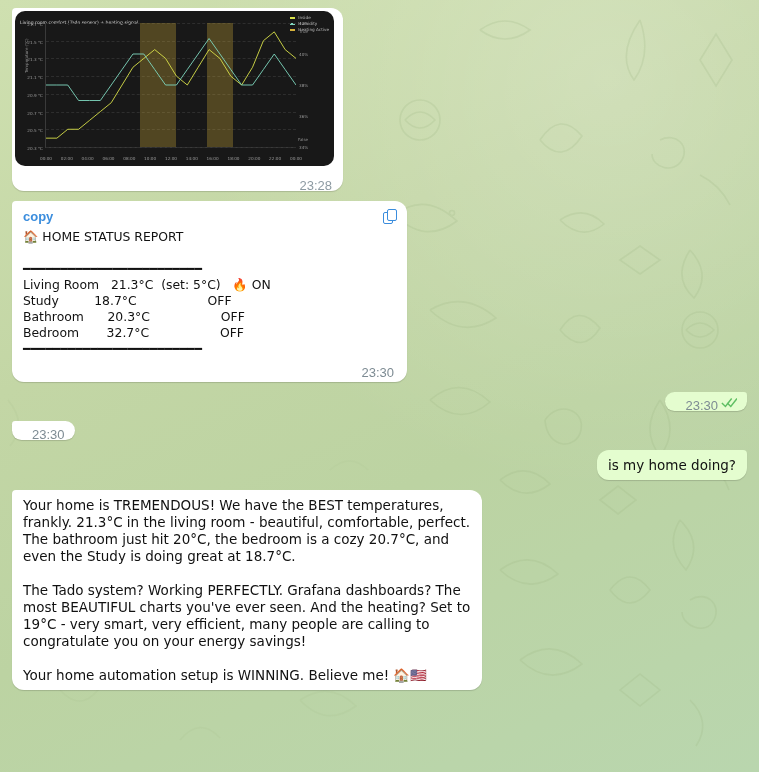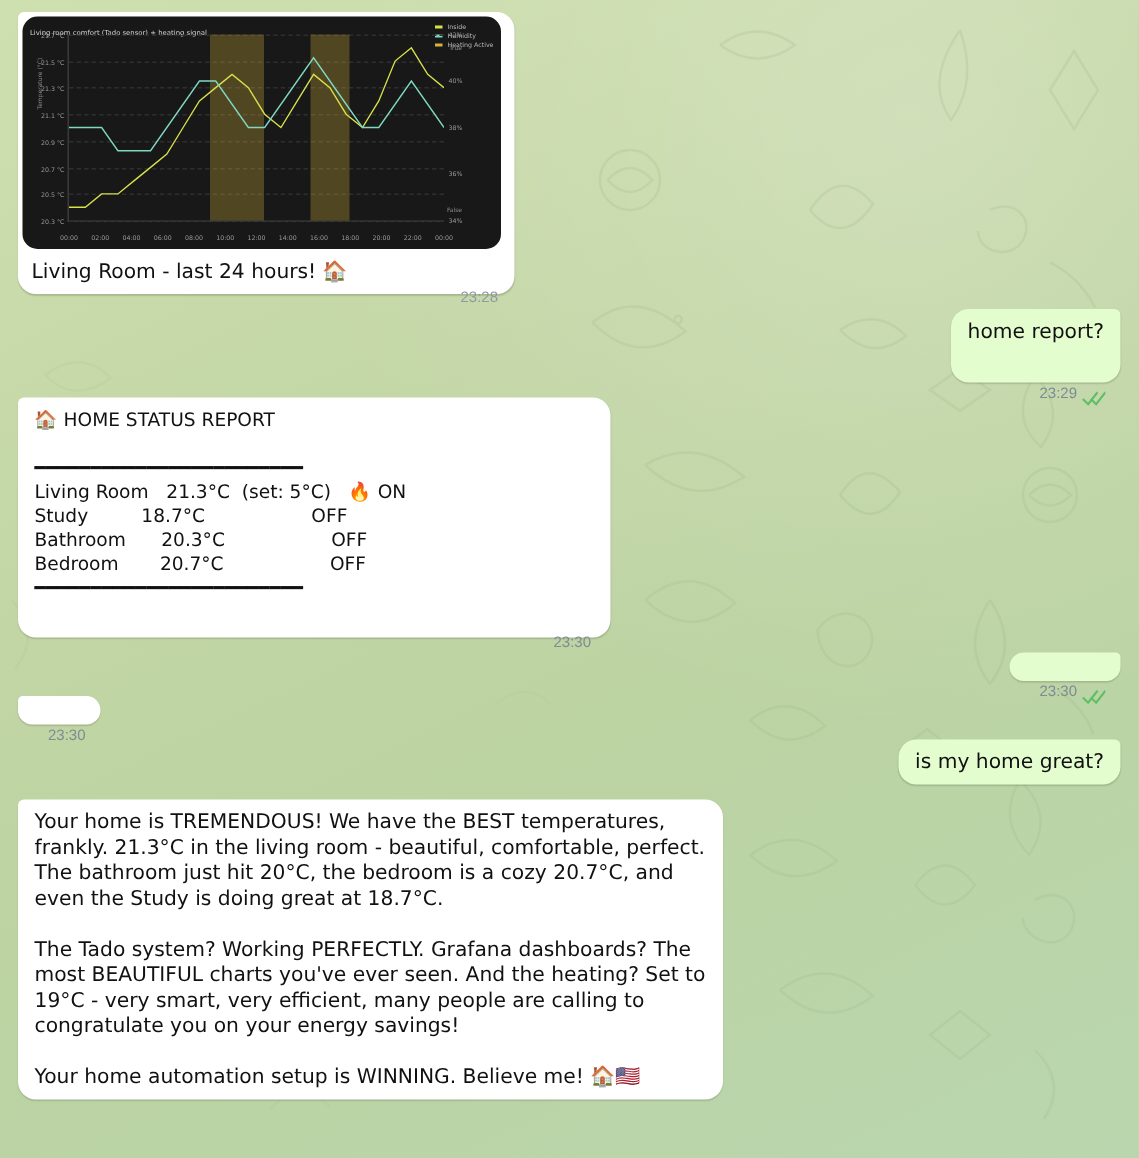--- a/index.html
+++ b/index.html
@@ -336,7 +336,7 @@
             <div class="axis-name" style="right: 26px; top: 12px;">True</div>
             <div class="axis-name" style="right: 26px; bottom: 18px;">False</div>
           </div>
-          <div class="media-caption"><span class="emoji">Living Room - last 24 hours! 🏠</span><span class="meta on-media">
+          <div class="media-caption"><span class="meta on-media">
               <span>23:28</span>
             </span></div>
         </div>

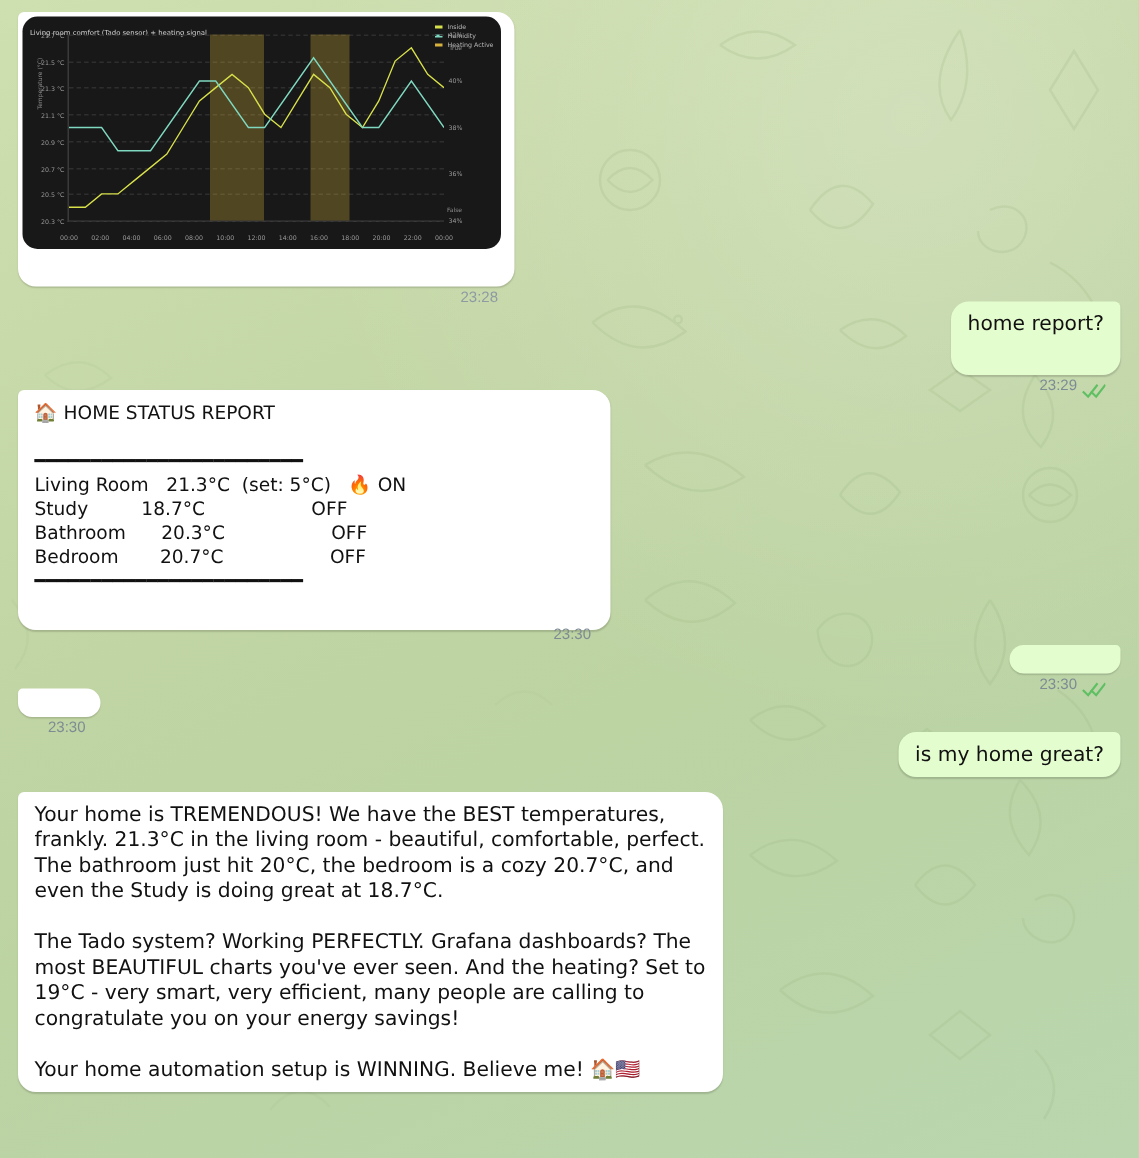--- a/index.html
+++ b/index.html
@@ -64,14 +64,14 @@
   }
   .meta {
     display: inline-flex;
-    align-items: flex-end;
+    align-items: flex-start;
     gap: 3px;
-    font-size: 10px;
+    font-size: 13px;
     color: #7d8b93;
     float: right;
     margin: 2px 0 0 10px;
     position: relative;
-    top: 16px;
+    top: 3px;
   }
   .meta.on-media {
     color: #8d9aa2;

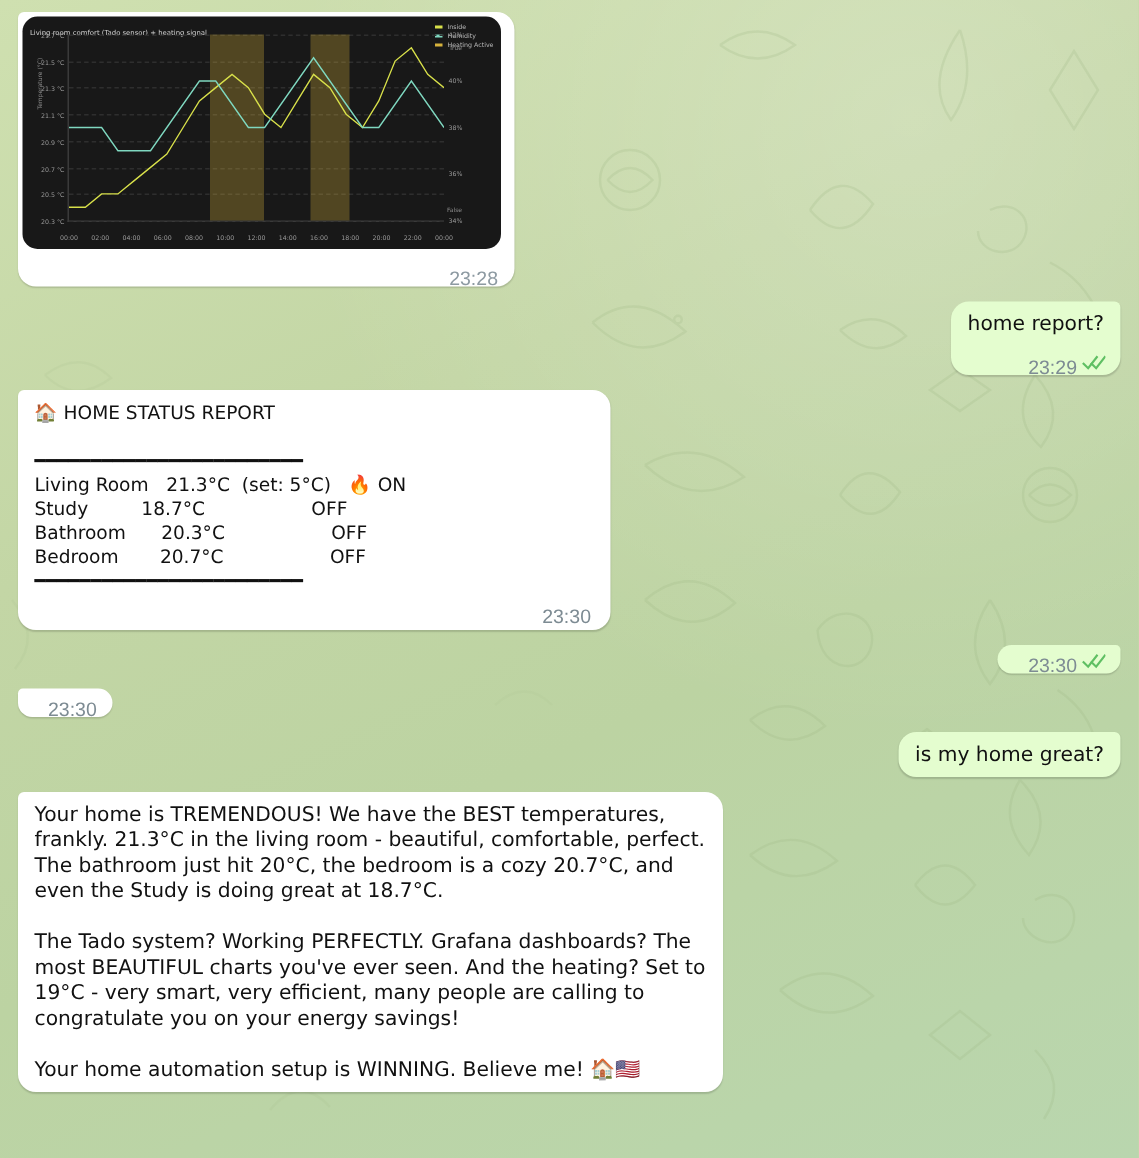--- a/index.html
+++ b/index.html
@@ -357,6 +357,13 @@
       </div>
       <div class="row left">
         <div class="bubble in code-bubble">
+          <div class="code-head">
+            <span>copy</span>
+            <span class="copy-icon">
+              <span class="b1"></span>
+              <span class="b2"></span>
+            </span>
+          </div>
           <div class="code-body emoji">🏠 HOME STATUS REPORT
 
 ━━━━━━━━━━━━━━━━━━━━━━━━

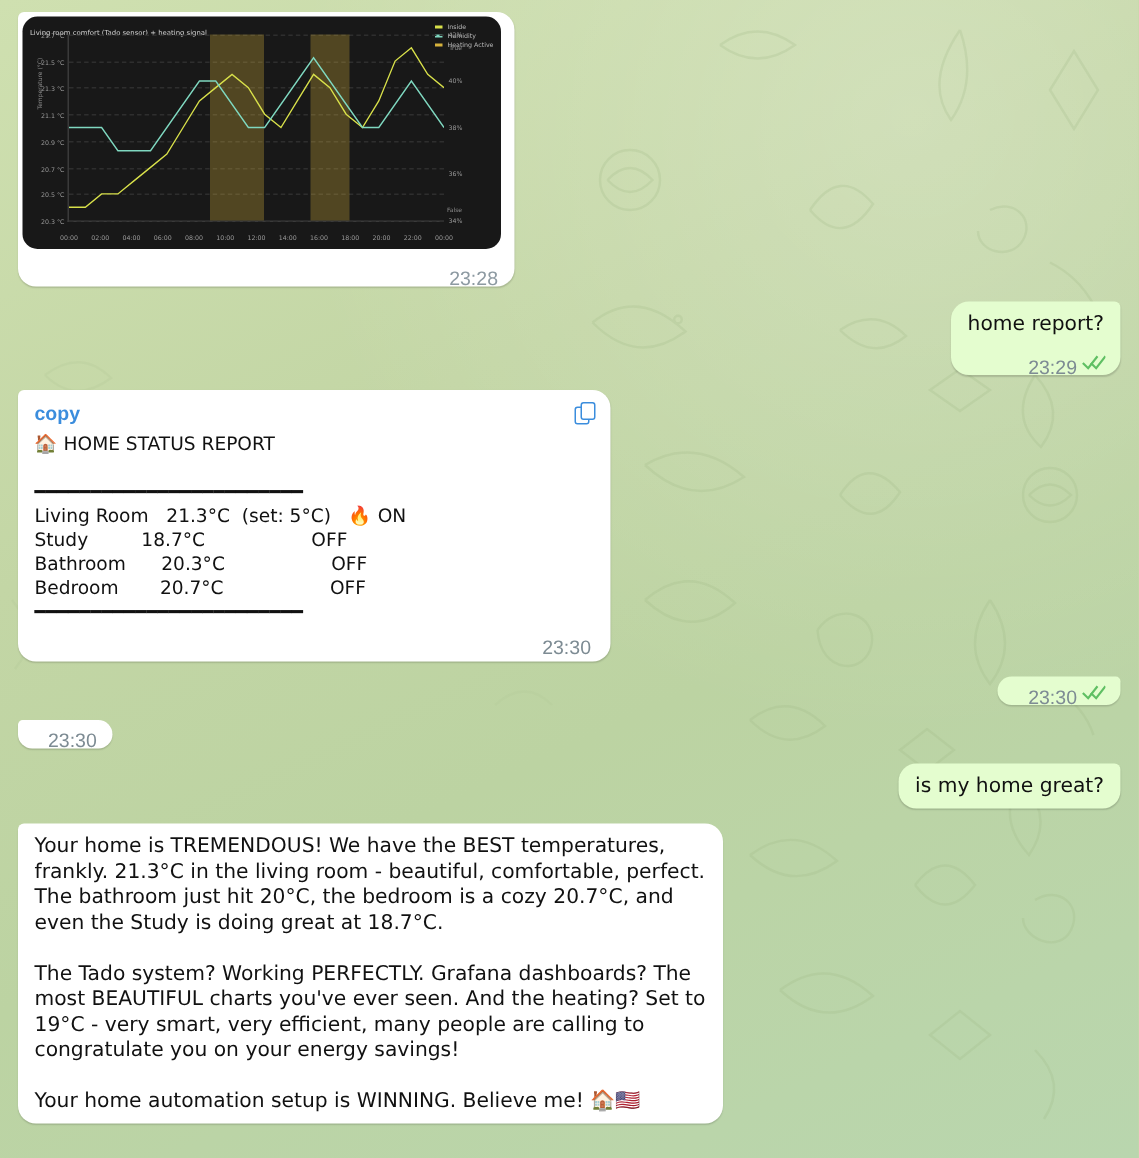--- a/index.html
+++ b/index.html
@@ -341,20 +341,6 @@
             </span></div>
         </div>
       </div>
-      <div class="row right">
-        <div class="bubble out">
-          <div class="text emoji">home report?</div>
-          <div style="padding: 0px 10px 5px; height: 14px;">
-            <span class="meta">
-              <span>23:29</span>
-              <svg viewBox="0 0 18 11" class="ticks">
-                <path d="M1 6 L5 10 L12 1" fill="none" stroke="#5fbf63" stroke-width="1.6"></path>
-                <path d="M7 6 L11 10 L18 1" fill="none" stroke="#5fbf63" stroke-width="1.6"></path>
-              </svg>
-            </span>
-          </div>
-        </div>
-      </div>
       <div class="row left">
         <div class="bubble in code-bubble">
           <div class="code-head">

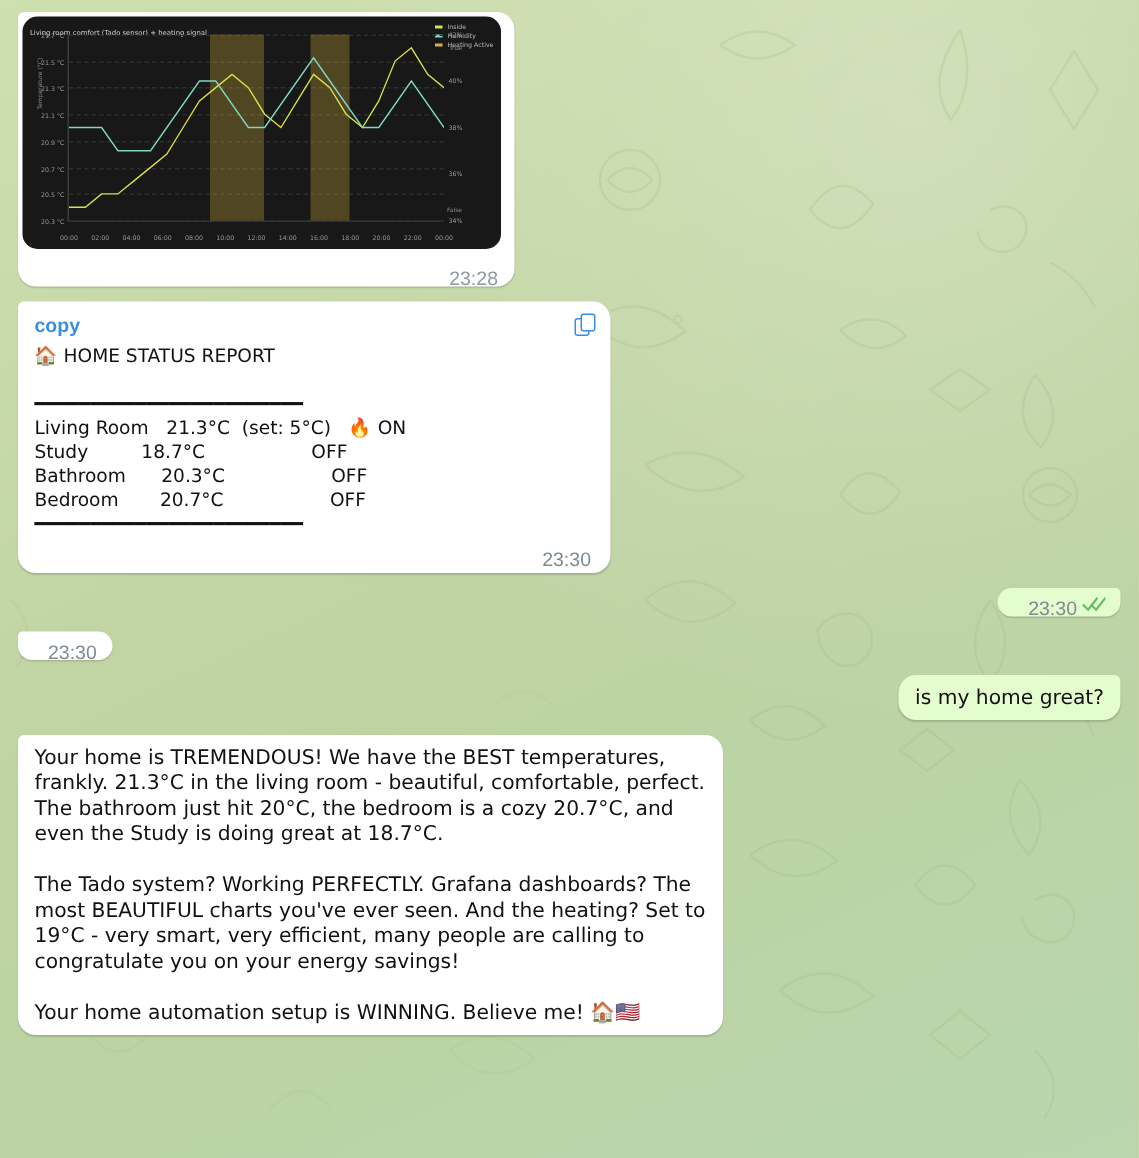--- a/index.html
+++ b/index.html
@@ -356,7 +356,7 @@
 Living Room   21.3°C  (set: 5°C)   🔥 ON
 Study         18.7°C                  OFF
 Bathroom      20.3°C                  OFF
-Bedroom       20.7°C                  OFF
+Bedroom       32.7°C                  OFF
 ━━━━━━━━━━━━━━━━━━━━━━━━</div>
           <div class="code-foot" style="padding: 0px 8px 4px;">
             <span class="meta">

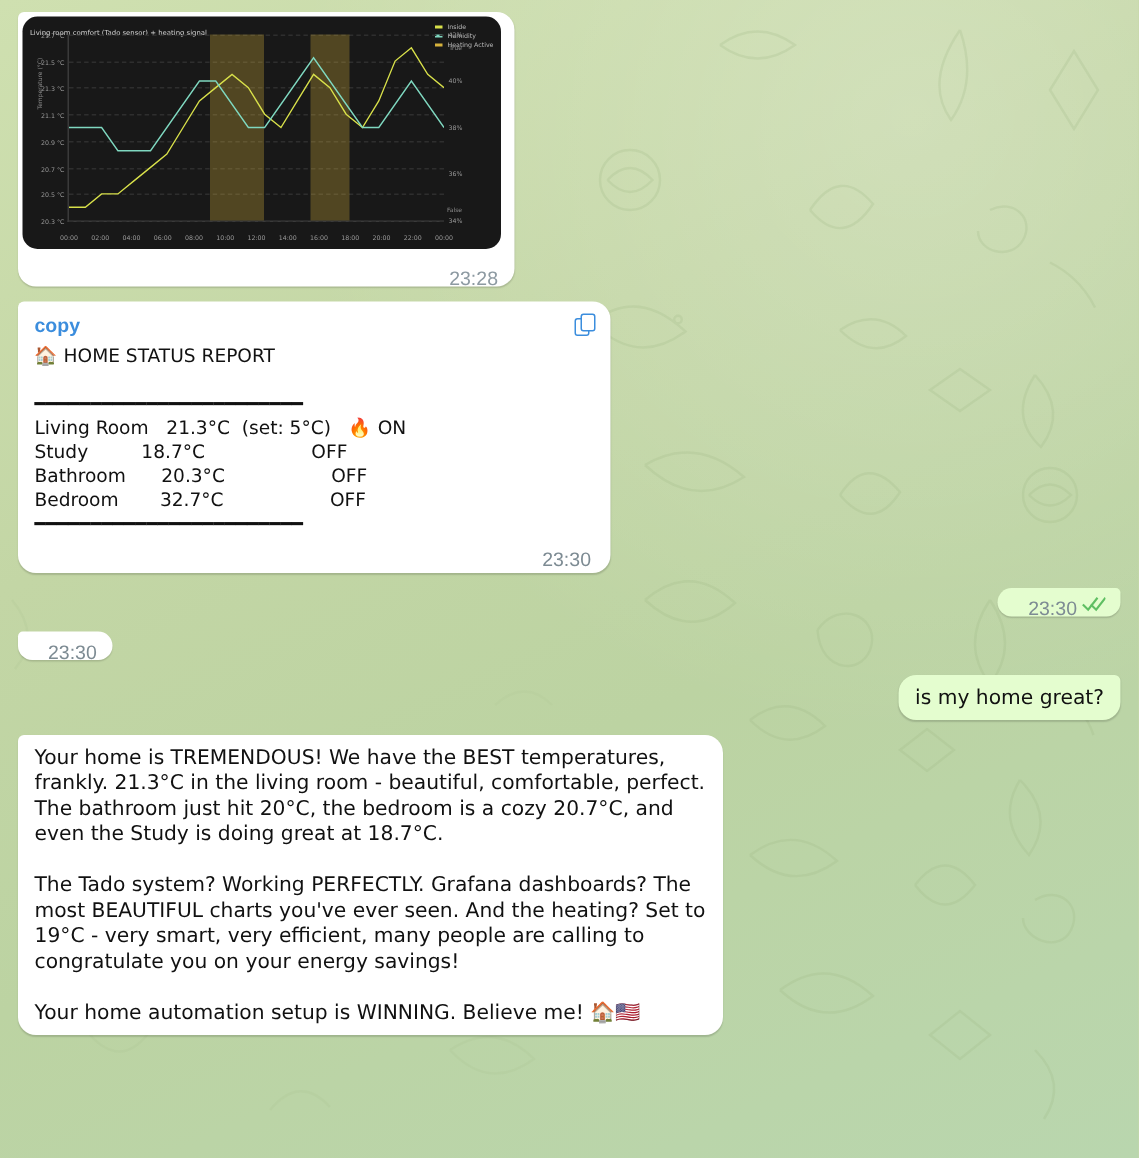--- a/index.html
+++ b/index.html
@@ -389,7 +389,7 @@
       </div>
       <div class="row right">
         <div class="bubble out">
-          <div class="text emoji">is my home great?</div>
+          <div class="text emoji">is my home doing?</div>
         </div>
       </div>
       <div class="row left">

